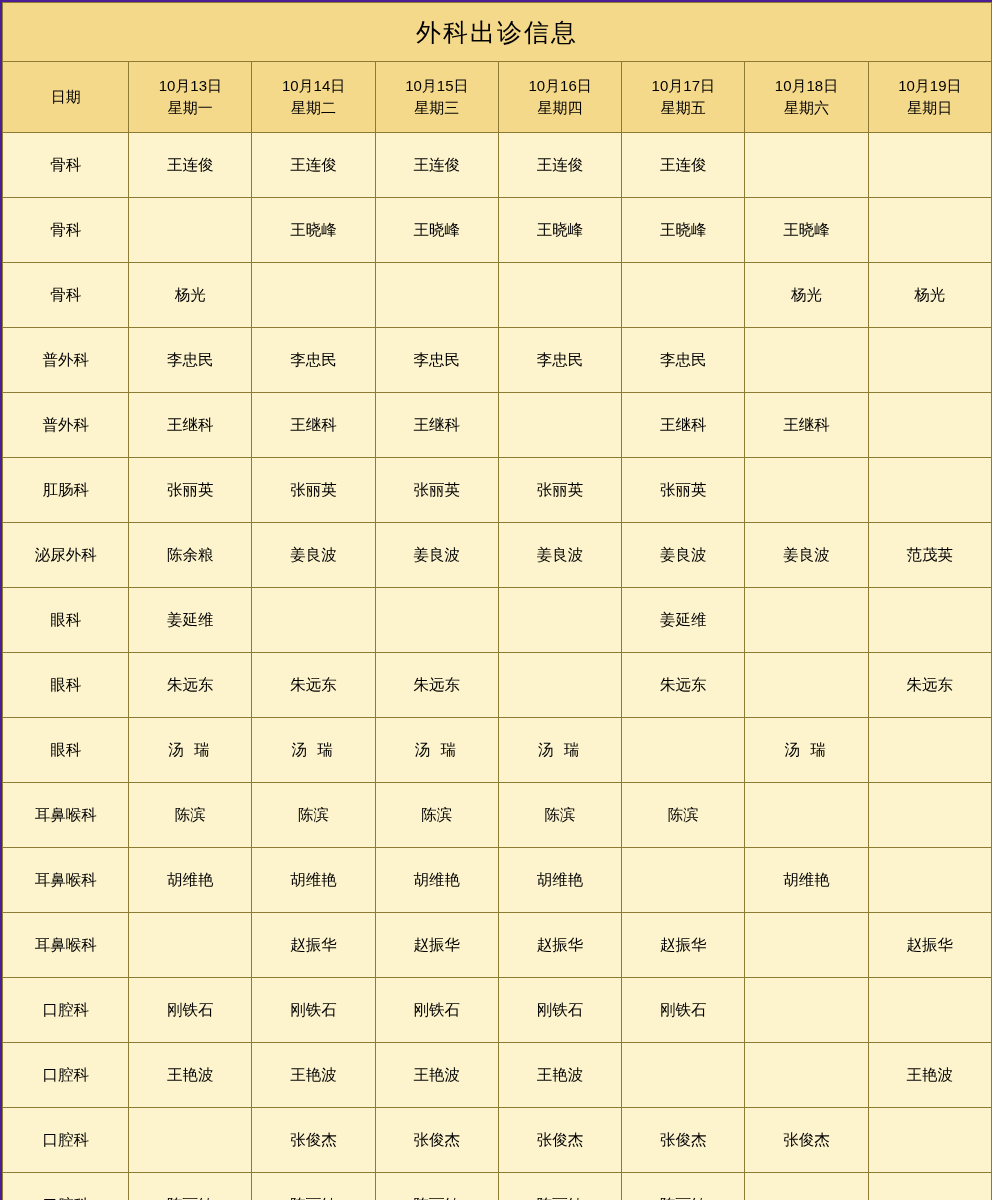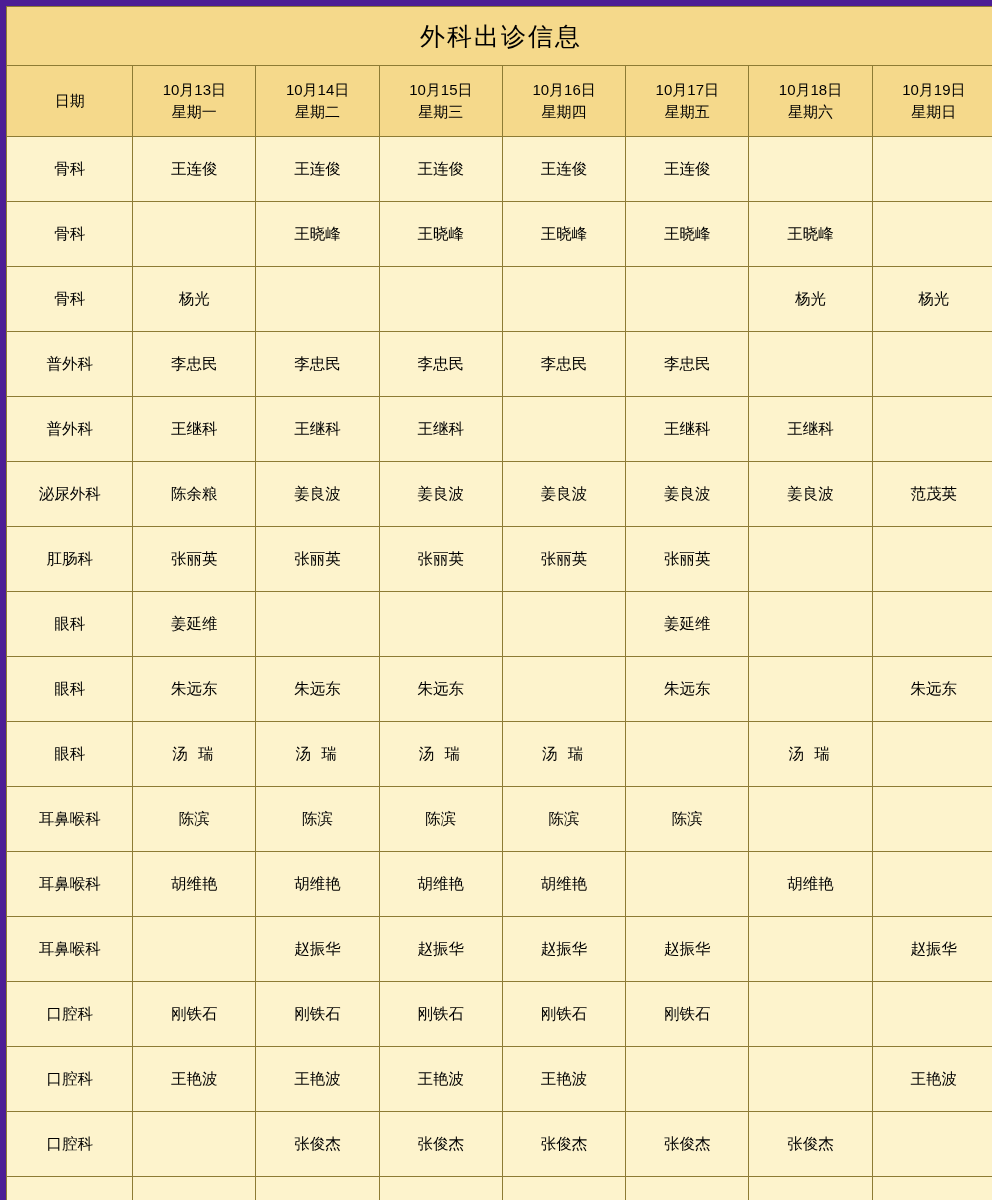--- a/index.html
+++ b/index.html
@@ -18,7 +18,7 @@
     height: 1200px;
     box-sizing: border-box;
     background: #fdf3cc;
-    border: 6px solid #4c1d95;
+    border: 2px solid #4c1d95;
   }
   table.schedule {
     width: 990px;

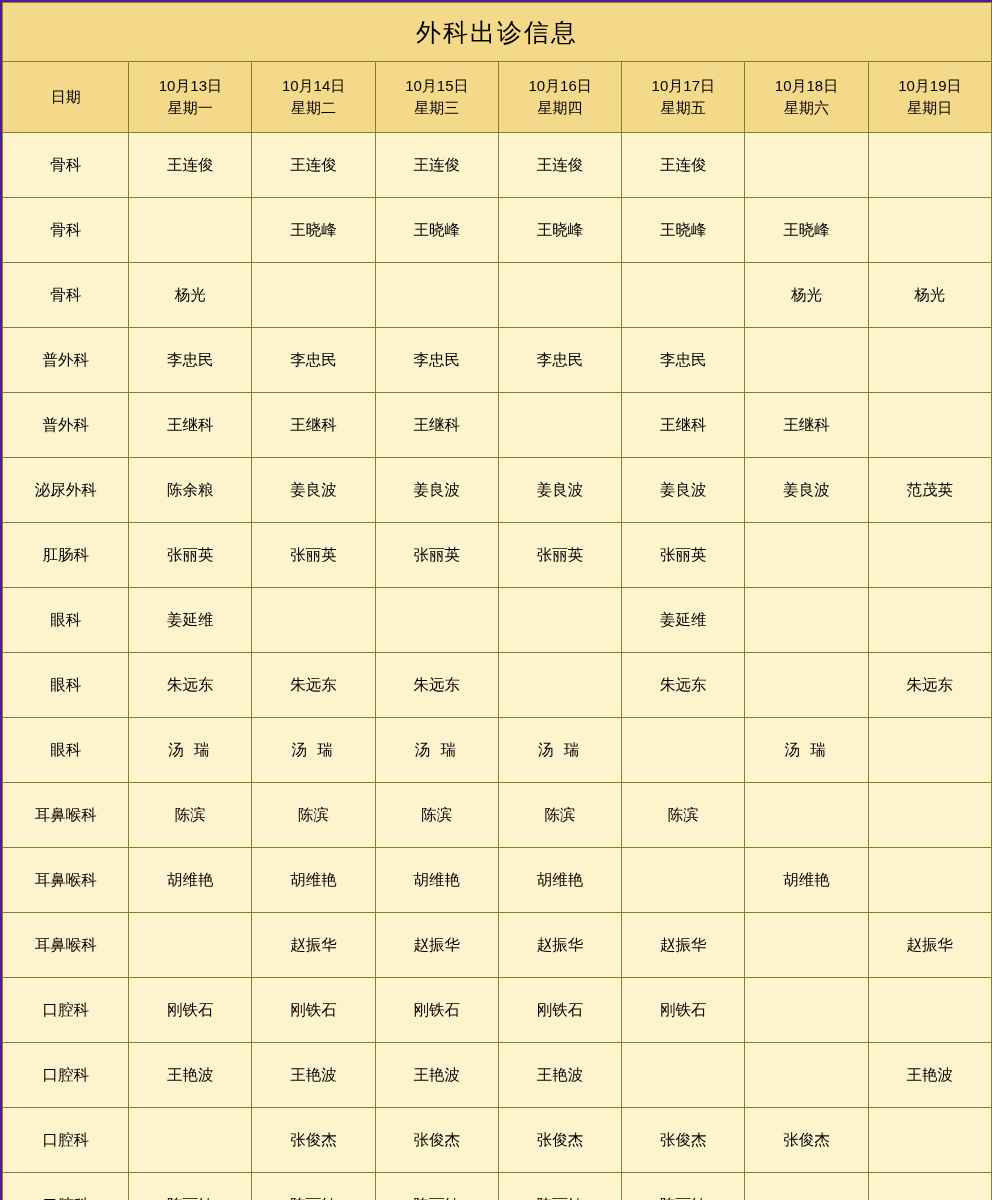--- a/index.html
+++ b/index.html
@@ -167,6 +167,16 @@
           <td></td>
         </tr>
         <tr class="body-row">
+          <td class="dept-cell">肛肠科</td>
+          <td>张丽英</td>
+          <td>张丽英</td>
+          <td>张丽英</td>
+          <td>张丽英</td>
+          <td>张丽英</td>
+          <td></td>
+          <td></td>
+        </tr>
+        <tr class="body-row">
           <td class="dept-cell">泌尿外科</td>
           <td>陈余粮</td>
           <td>姜良波</td>
@@ -175,16 +185,6 @@
           <td>姜良波</td>
           <td>姜良波</td>
           <td>范茂英</td>
-        </tr>
-        <tr class="body-row">
-          <td class="dept-cell">肛肠科</td>
-          <td>张丽英</td>
-          <td>张丽英</td>
-          <td>张丽英</td>
-          <td>张丽英</td>
-          <td>张丽英</td>
-          <td></td>
-          <td></td>
         </tr>
         <tr class="body-row">
           <td class="dept-cell">眼科</td>

